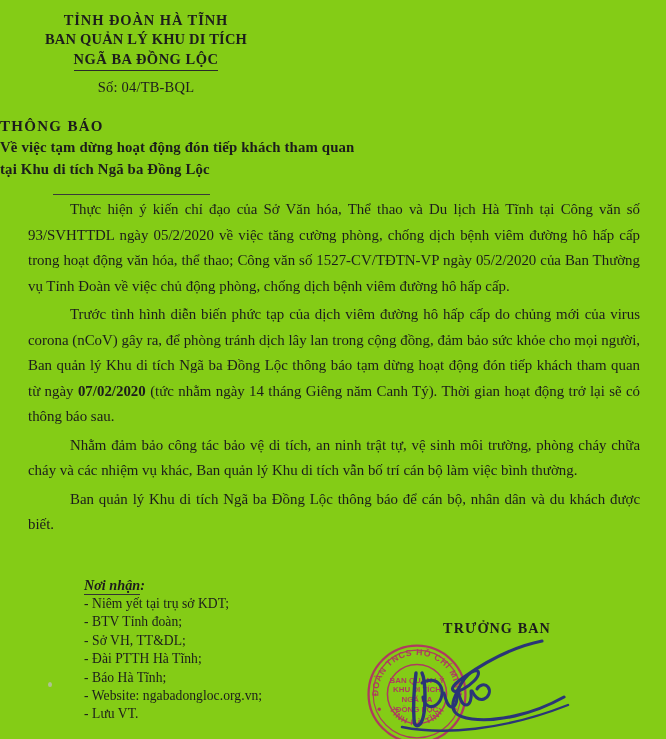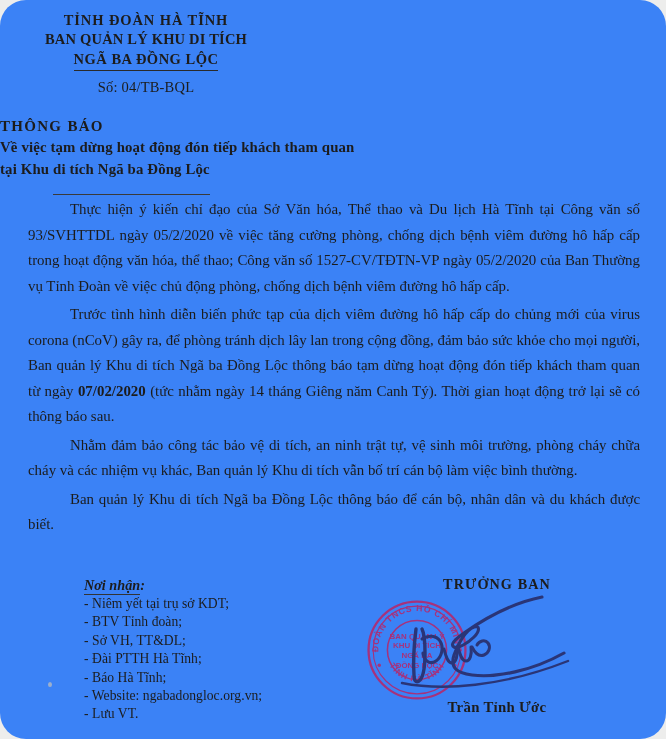--- a/index.html
+++ b/index.html
@@ -19,8 +19,7 @@
     position: relative;
     width: 666px;
     height: 739px;
-    background: #3b82f6;
-    border-radius: 26px;
+    background: #84cc16;
   }
 
   

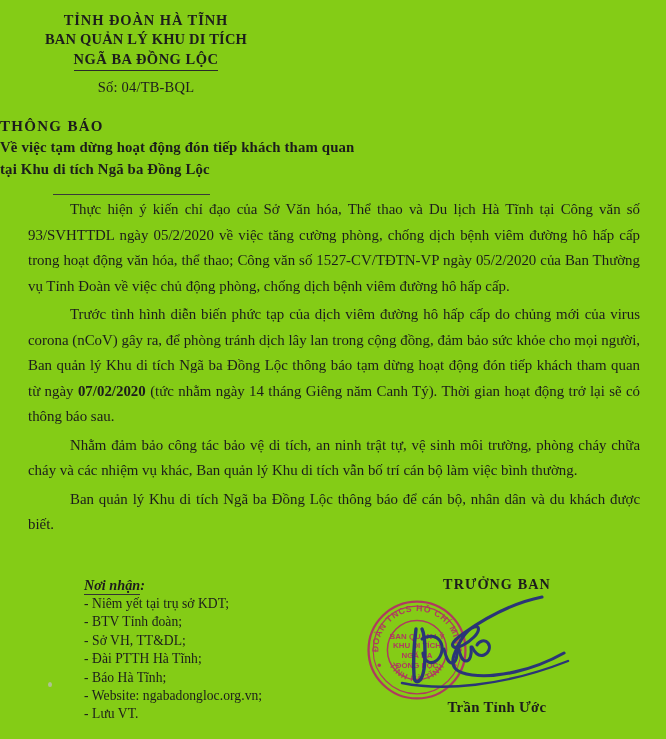--- a/index.html
+++ b/index.html
@@ -190,6 +190,7 @@
     white-space: nowrap;
     position: relative;
     z-index: 4;
+    margin-top: 44px;
   }
   .sig-area {
     position: relative;

